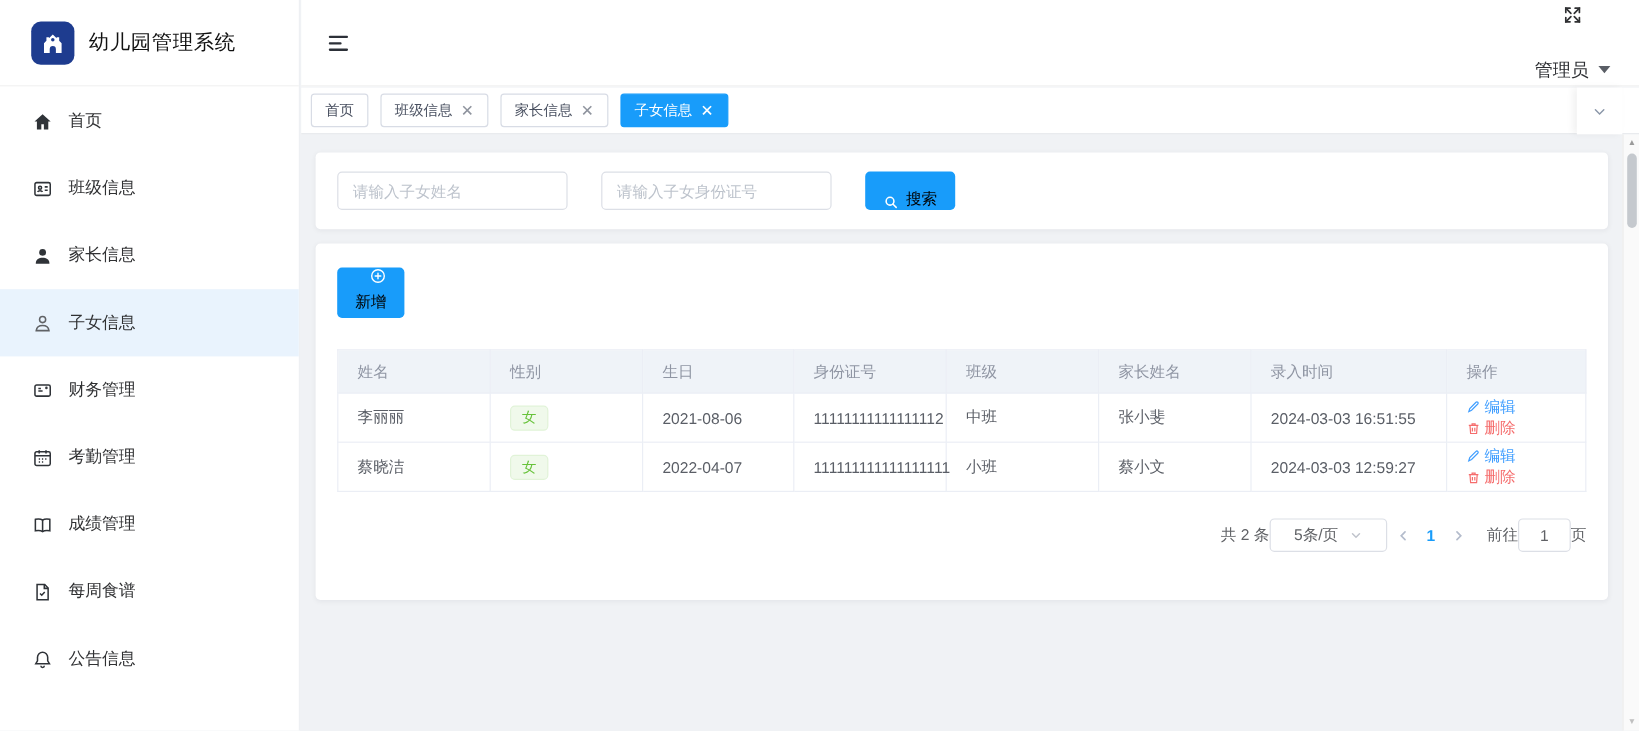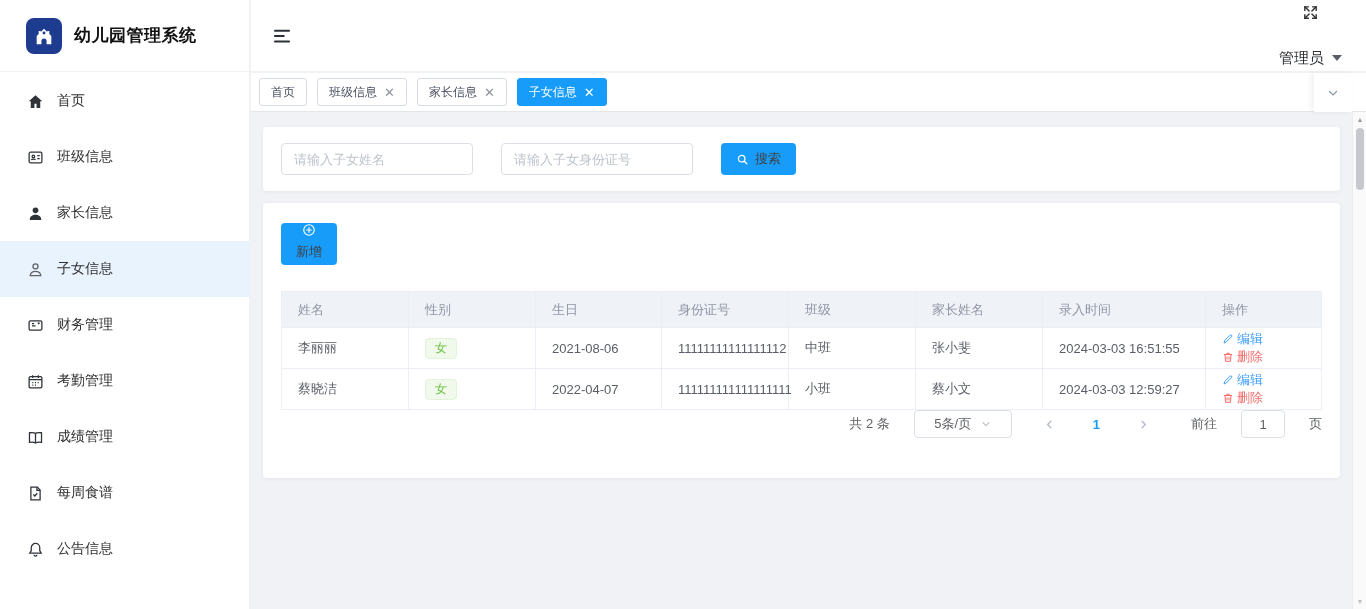--- a/index.html
+++ b/index.html
@@ -15,7 +15,7 @@
   .logo-box { width:36px; height:36px; border-radius:8px; background:#1e3c8f;
     display:flex; align-items:center; justify-content:center; flex:0 0 auto; }
   .logo-box svg { width:22px; height:22px; }
-  .app-title { margin-left:12px; font-size:17px; font-weight:700; color:#111; letter-spacing:.5px; }
+  .app-title { margin-left:12px; font-size:17px; font-weight:400; color:#111; letter-spacing:.5px; }
   .menu { padding-top:1px; }
   .menu-item { height:56px; display:flex; align-items:center; padding-left:26px;
     gap:13px; font-size:14px; color:#303133; cursor:pointer; }

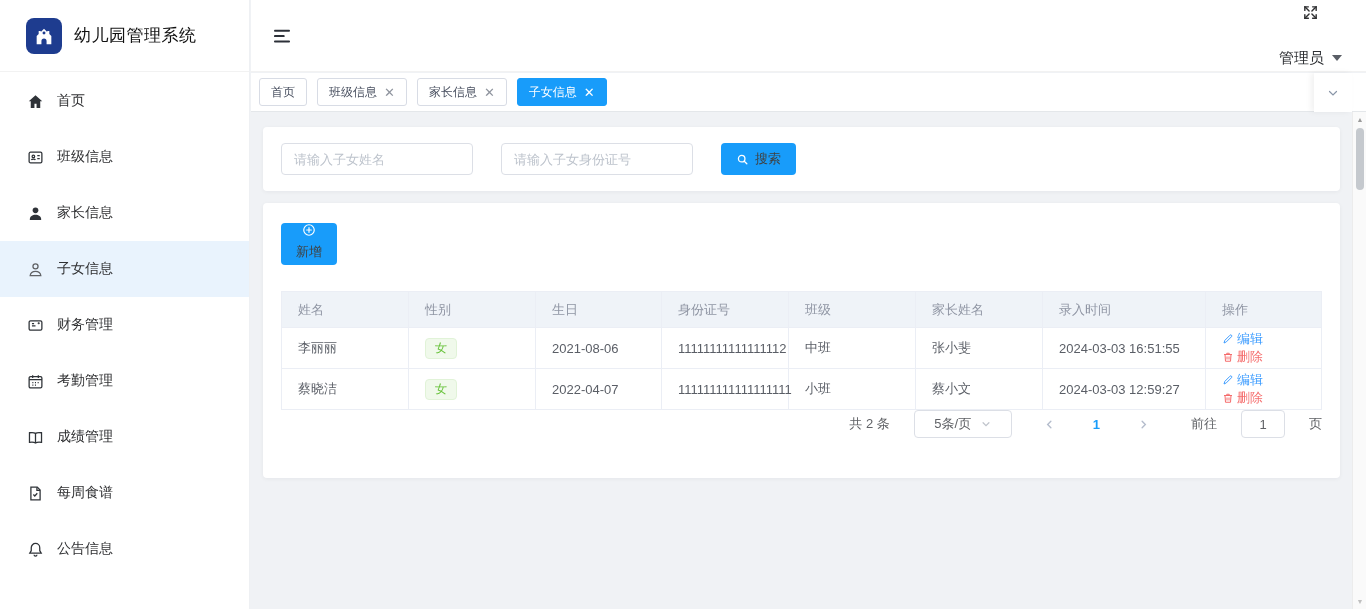--- a/index.html
+++ b/index.html
@@ -59,8 +59,8 @@
     padding:0 12px; font-size:13px; color:#606266; outline:none;
     font-family:"Liberation Sans","DejaVu Sans",sans-serif; }
   .text-input::placeholder { color:#bdc3cc; }
-  .btn-primary { background:var(--primary,#189cfa); color:#404040; border:none; border-radius:4px;
-    height:32px; padding:0 15px; font-size:13px; display:inline-flex; align-items:center;
+  .btn-primary { background:var(--primary,#189cfa); color:#000000; border:none; border-radius:4px;
+    height:32px; padding:0 15px; font-size:13px; display:inline-flex; align-items:flex-end;
     gap:6px; cursor:pointer; font-family:inherit; }
   .table-card { margin-top:12px; padding:20px 18px 40px; }
   .add-btn { height:42px;flex-direction:column; }

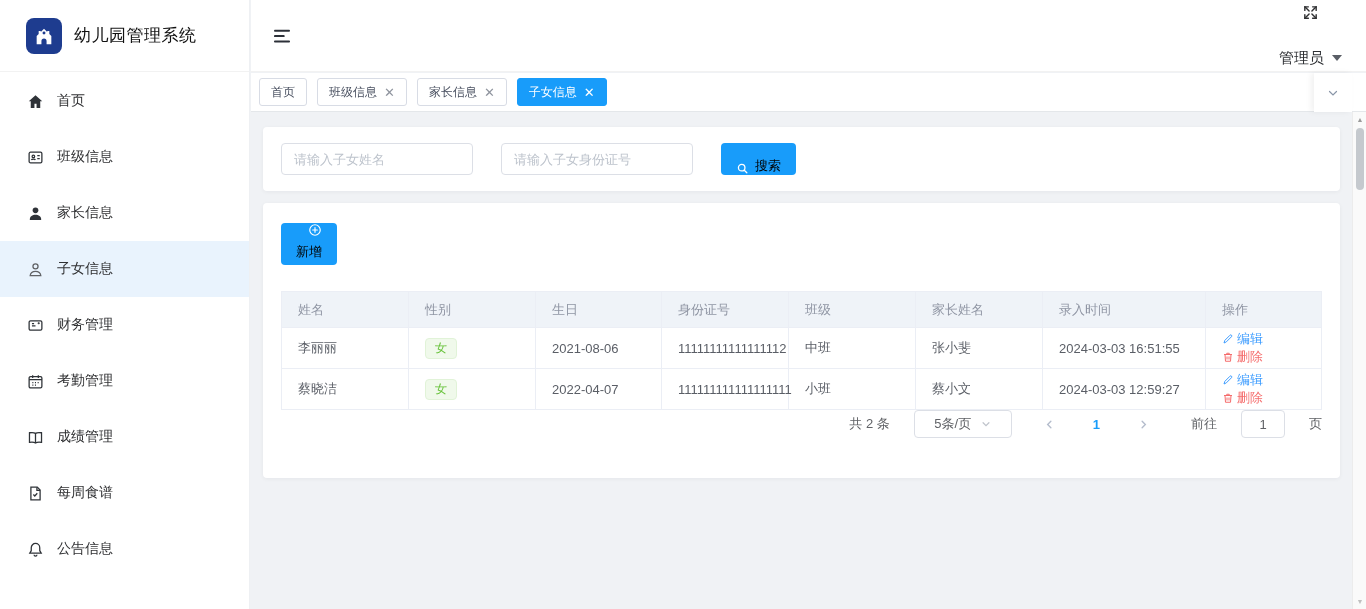--- a/index.html
+++ b/index.html
@@ -77,8 +77,8 @@
   .link-delete { color:var(--delete-link,#f56c6c); }
   .row-link svg { width:12px; height:12px; }
 
-  .pagination { display:flex; align-items:center; justify-content:flex-end;
-    gap:24px; font-size:13px; color:#606266; }
+  .pagination { margin-top:22px; display:flex; align-items:center; justify-content:flex-end;
+    gap:0; font-size:13px; color:#606266; }
   .pg-size { width:98px; height:28px; border:1px solid #dcdfe6; border-radius:4px;
     display:inline-flex; align-items:center; justify-content:center; gap:10px;
     color:#606266; cursor:pointer; }

